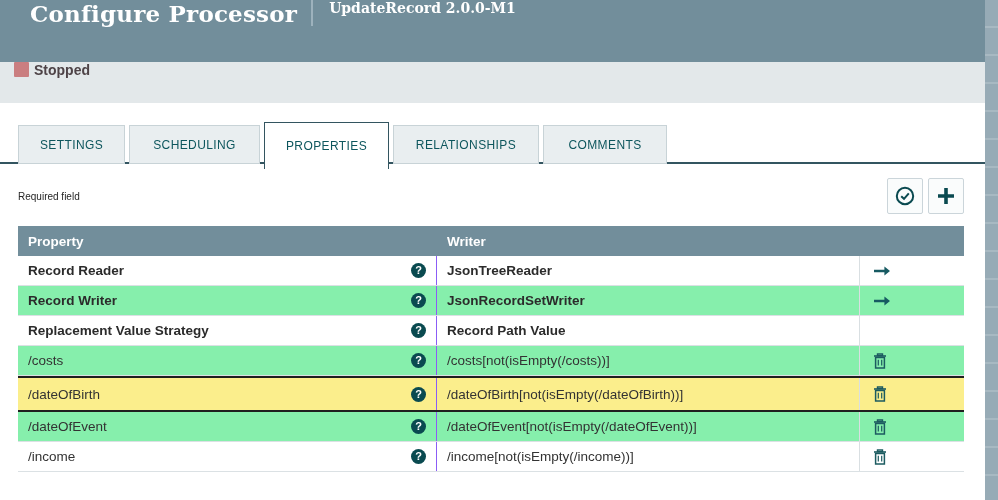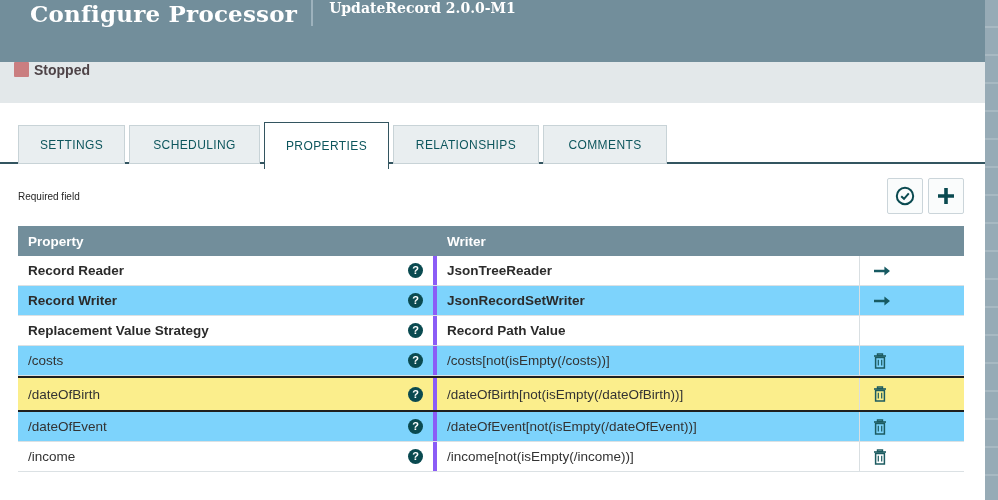--- a/index.html
+++ b/index.html
@@ -90,7 +90,7 @@
   .cell { display:flex; align-items:center; }
   .cell-prop {
     width:419px; padding:0 10px; justify-content:space-between;
-    border-right:4px solid #8b5cf6;
+    border-right:1px solid #8b5cf6;
   }
   .cell-val { width:423px; padding:0 10px; border-right:1px solid #D9DFE2; }
   .cell-act { flex:1; padding-left:13px; }

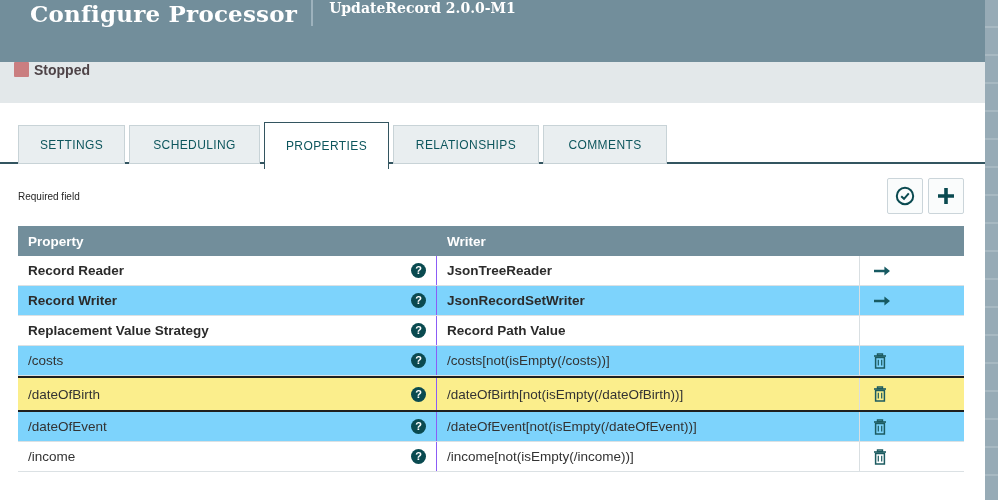--- a/index.html
+++ b/index.html
@@ -81,7 +81,7 @@
     display:flex; height:30px; background:#ffffff; border-bottom:1px solid #DBE1E4;
     align-items:stretch; color:#333333;
   }
-  .trow.alt { background:#7dd3fc; }
+  .trow.alt { background:#86efac; }
   .trow.bold .ptext, .trow.bold .vtext { font-weight:bold; color:#2B2B2B; }
   .trow.highlight {
     background:#FBEE8C; height:36px;

